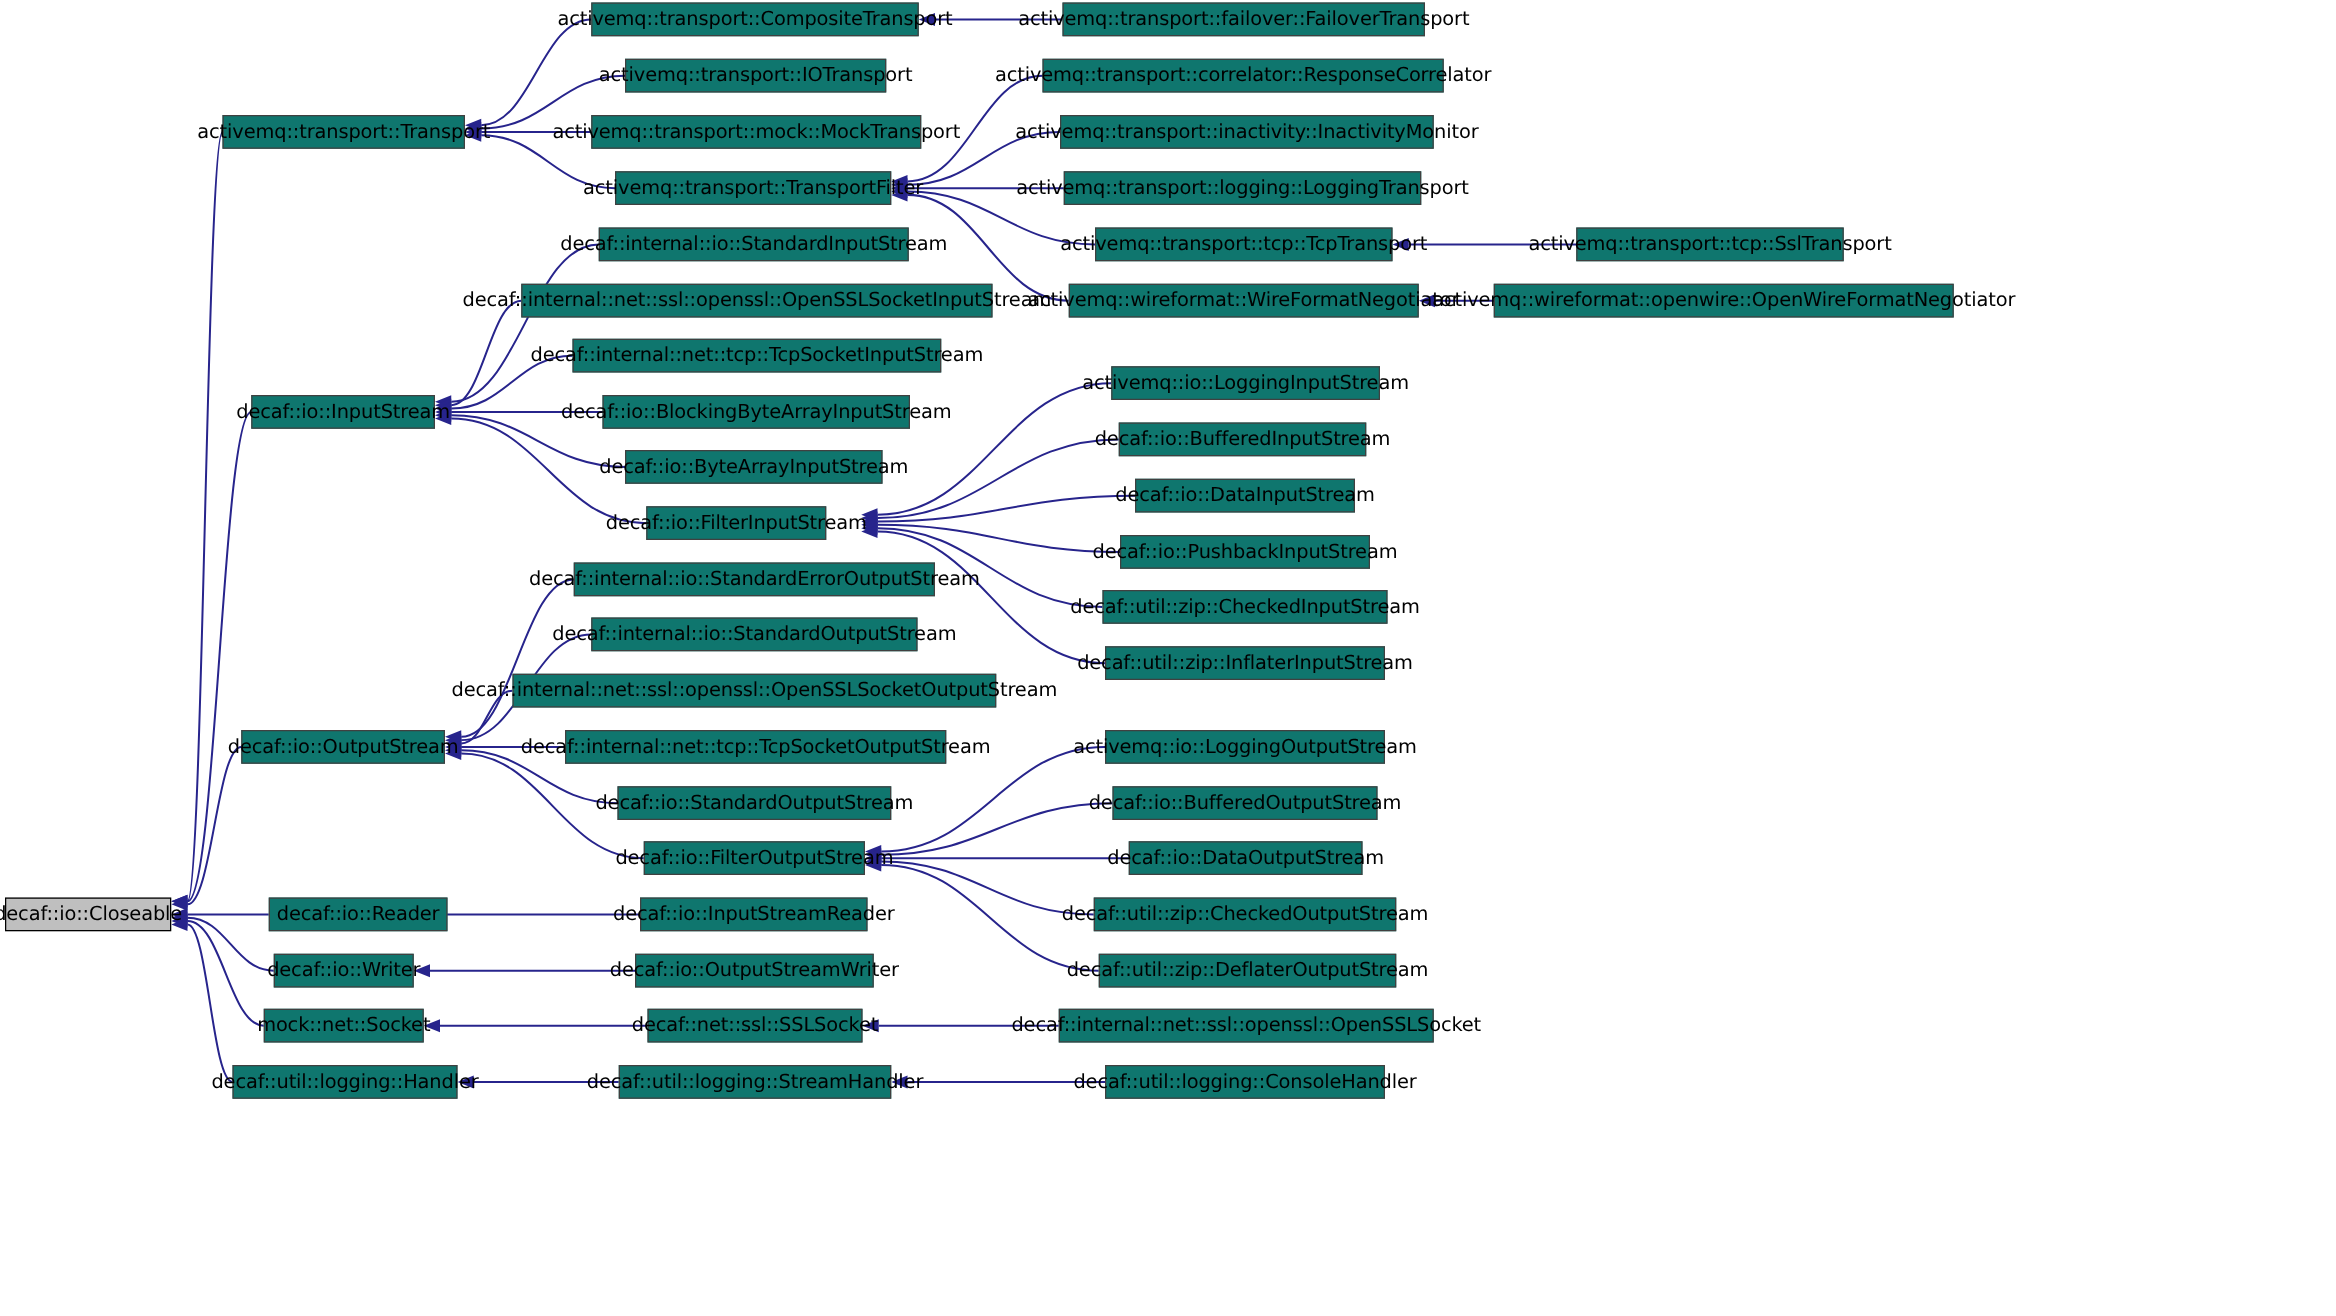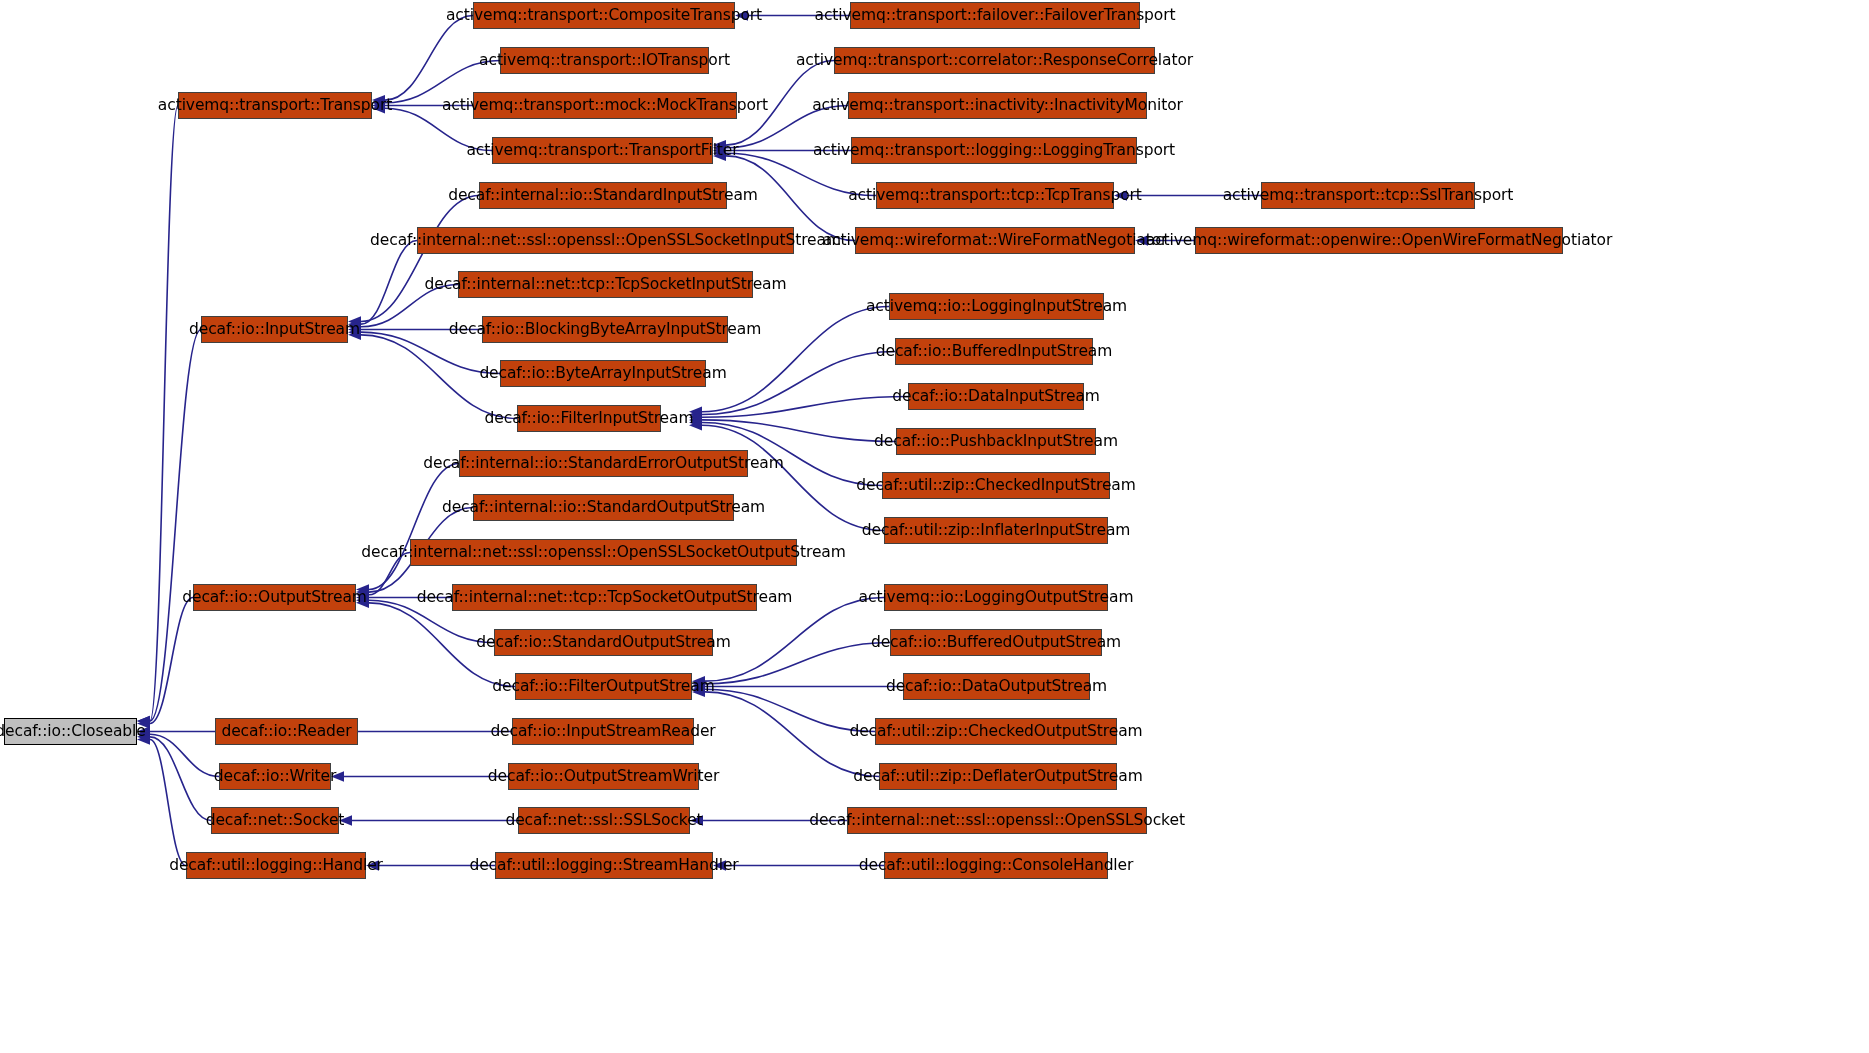--- a/index.html
+++ b/index.html
@@ -19,7 +19,7 @@
     position: absolute;
     box-sizing: border-box;
     border: 1px solid #404040;
-    background: #c2410c;
+    background: #0f766e;
     color: #000000;
     font-size: 15.5px;
     line-height: 1;

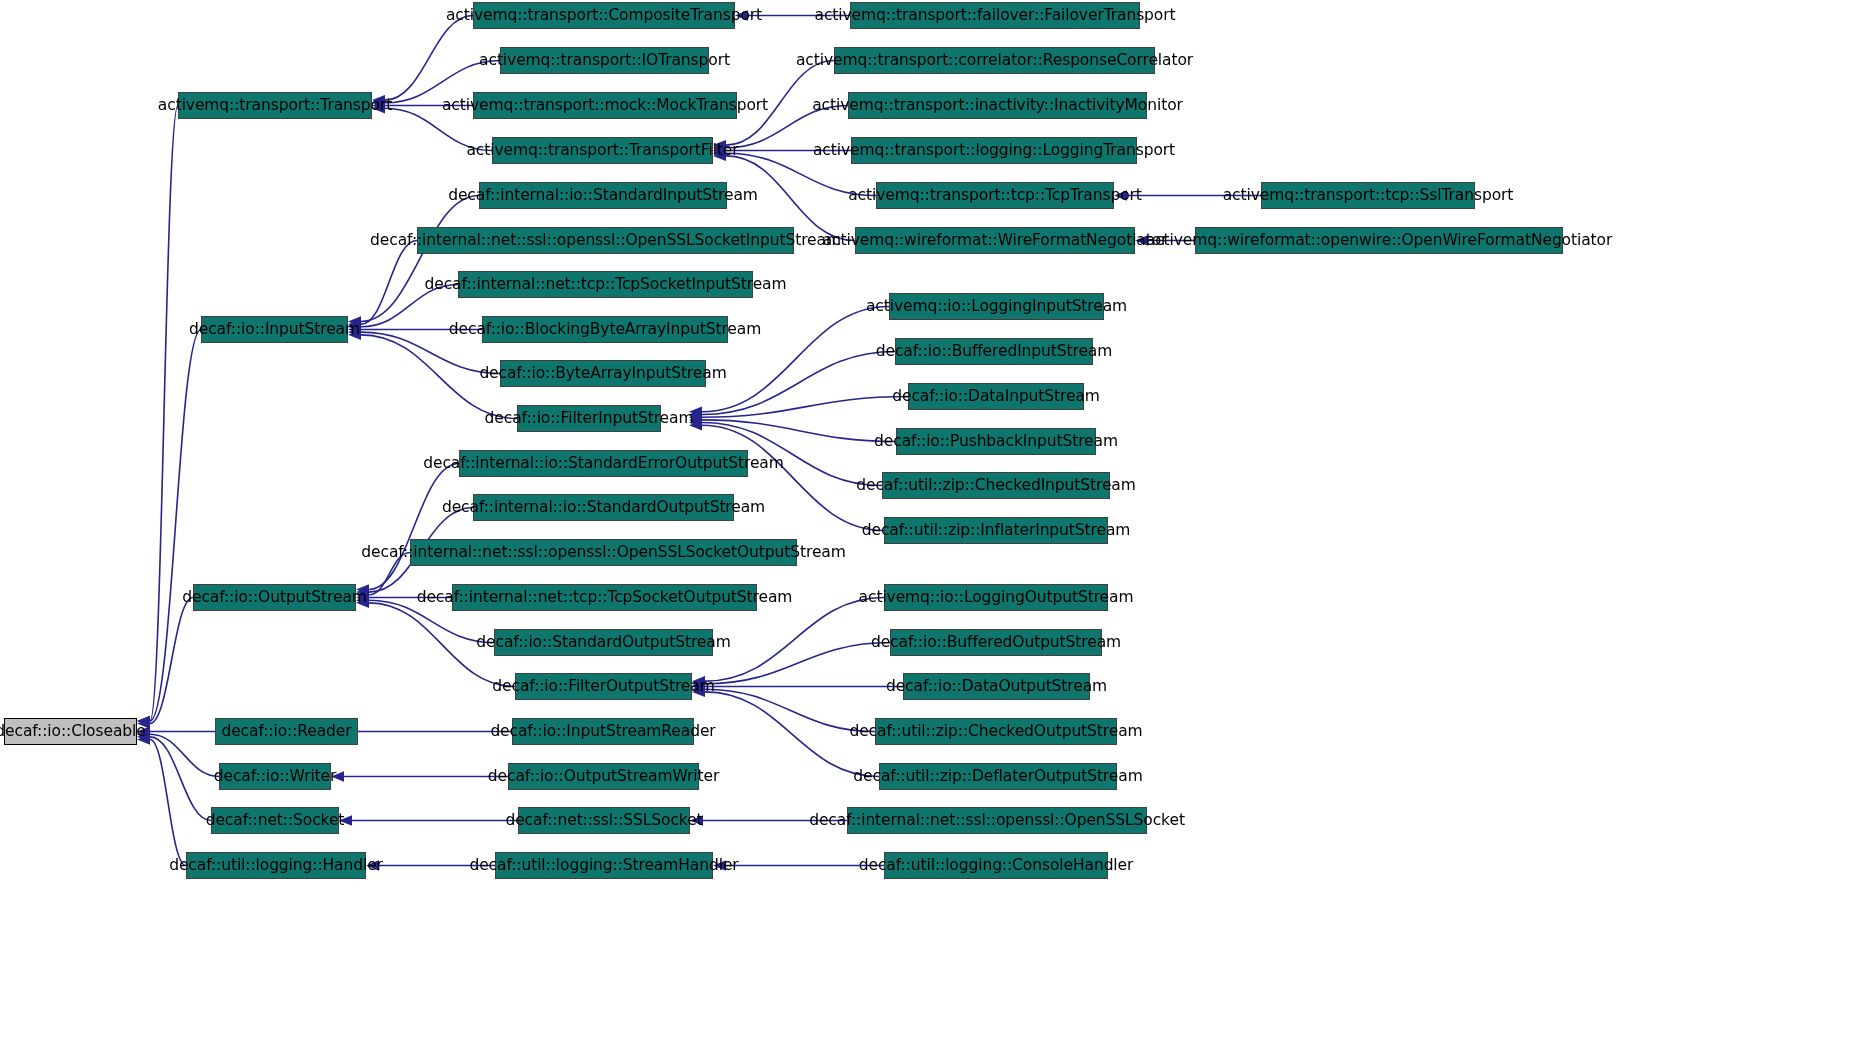--- a/index.html
+++ b/index.html
@@ -199,7 +199,7 @@
       <div class="node" style="left: 219px; top: 763px; width: 112px;">decaf::io::Writer</div>
       <div class="node" style="left: 508px; top: 763px; width: 191px;">decaf::io::OutputStreamWriter</div>
       <div class="node" style="left: 879px; top: 763px; width: 238px;">decaf::util::zip::DeflaterOutputStream</div>
-      <div class="node" style="left: 211px; top: 807px; width: 128px;">decaf::net::Socket</div>
+      <div class="node" style="left: 211px; top: 807px; width: 128px;">mock::net::Socket</div>
       <div class="node" style="left: 518px; top: 807px; width: 172px;">decaf::net::ssl::SSLSocket</div>
       <div class="node" style="left: 847px; top: 807px; width: 300px;">decaf::internal::net::ssl::openssl::OpenSSLSocket</div>
       <div class="node" style="left: 186px; top: 852px; width: 180px;">decaf::util::logging::Handler</div>

